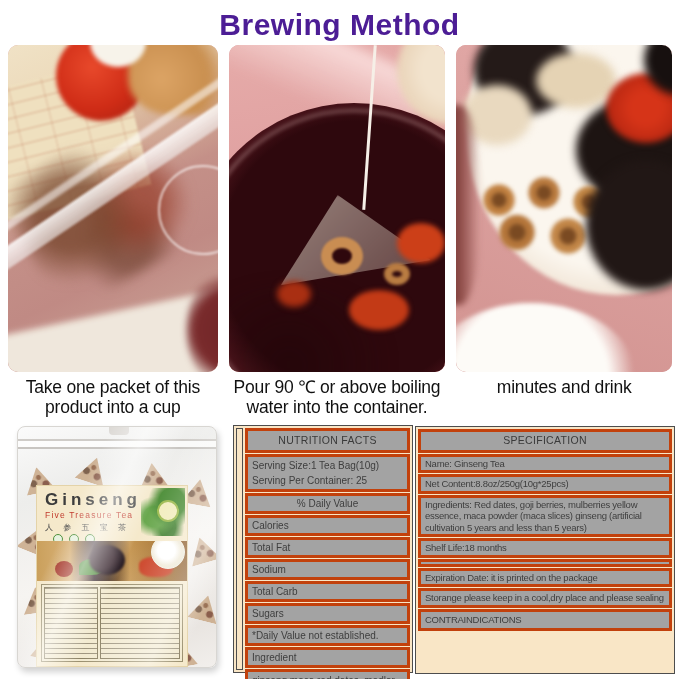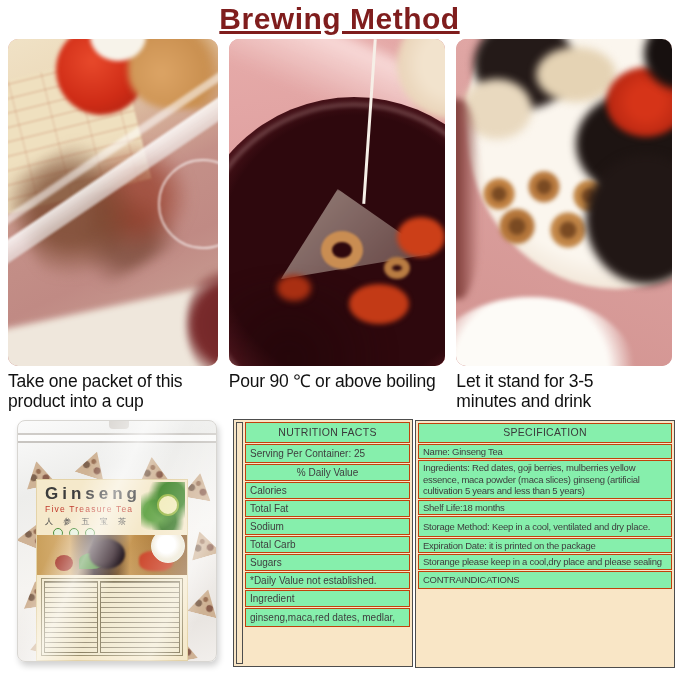--- a/index.html
+++ b/index.html
@@ -6,8 +6,8 @@
   html,body { width:679px; height:679px; background:#ffffff; overflow:hidden;
               font-family:"Liberation Sans", sans-serif; }
 
-  .page-title { text-align:center; font-size:30px; font-weight:bold; color:#7f1d1d;
-                padding-top:2px; letter-spacing:0.5px;text-decoration:underline; }
+  .page-title { text-align:center; font-size:30px; font-weight:bold; color:#4c1d95;
+                padding-top:8px; letter-spacing:0.5px; }
 
   
   .photos { display:flex; gap:11px; padding:3px 7px 0 8px; }

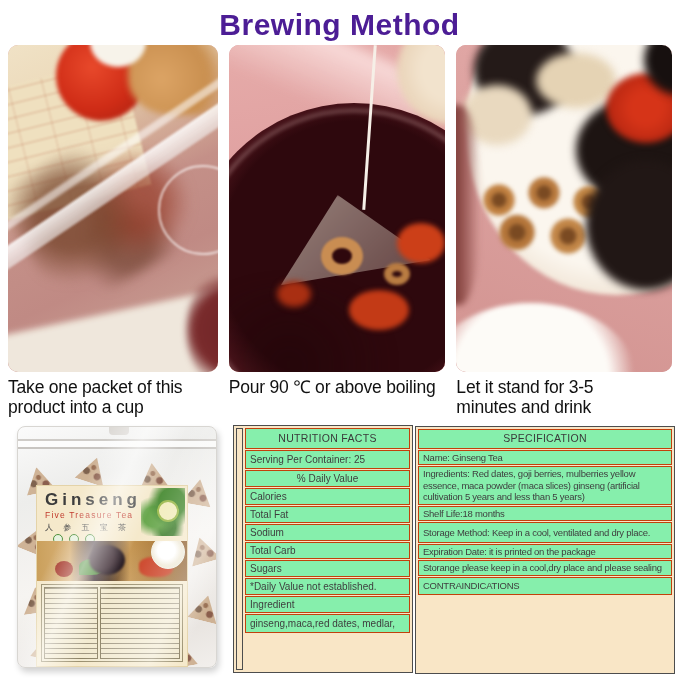--- a/index.html
+++ b/index.html
@@ -93,7 +93,7 @@
 
   
   .captions { display:flex; gap:11px; padding:6px 7px 0 8px; }
-  .caption { font-size:17.5px; line-height:1.12; color:#111;
+  .caption { text-align:center; font-size:17.5px; line-height:1.12; color:#111;
              font-weight:500; letter-spacing:-0.2px; }
   .caption.c1 { width:211px; } .caption.c2 { width:218px; } .caption.c3 { width:217px; }
 

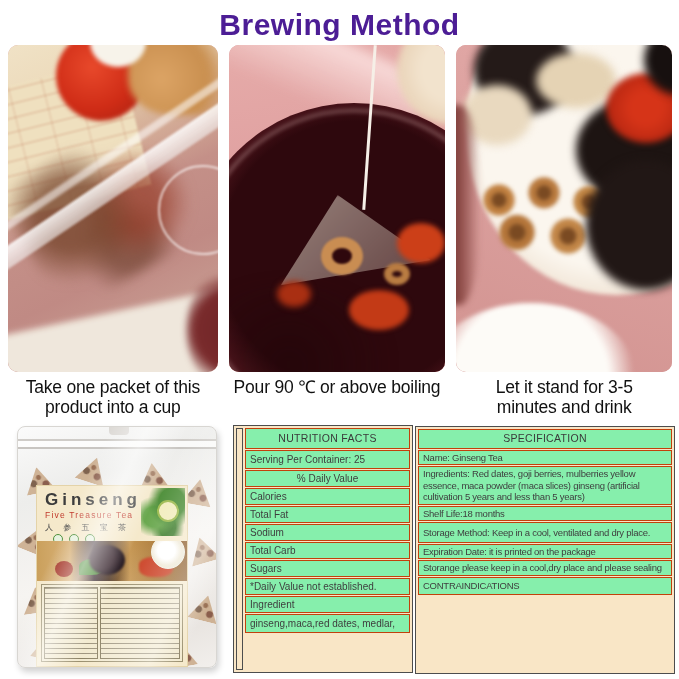--- a/index.html
+++ b/index.html
@@ -228,7 +228,6 @@
     <span class="line">Pour 90 ℃ or above boiling</span>
   </div>
   <div class="caption c3">
-    <span class="line">Let it stand for 3-5</span>
     <span class="line">minutes and drink</span>
   </div>
 </div>

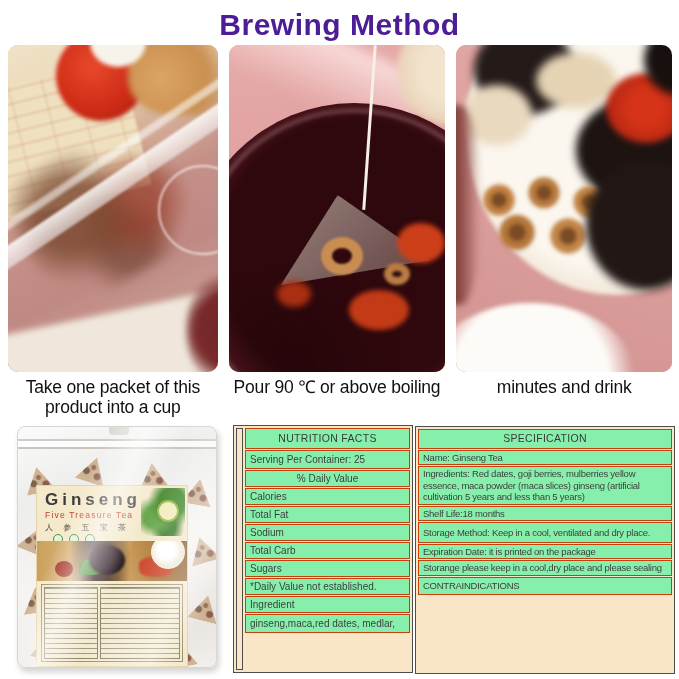--- a/index.html
+++ b/index.html
@@ -226,6 +226,7 @@
   </div>
   <div class="caption c2">
     <span class="line">Pour 90 ℃ or above boiling</span>
+    <span class="line">water into the container.</span>
   </div>
   <div class="caption c3">
     <span class="line">minutes and drink</span>

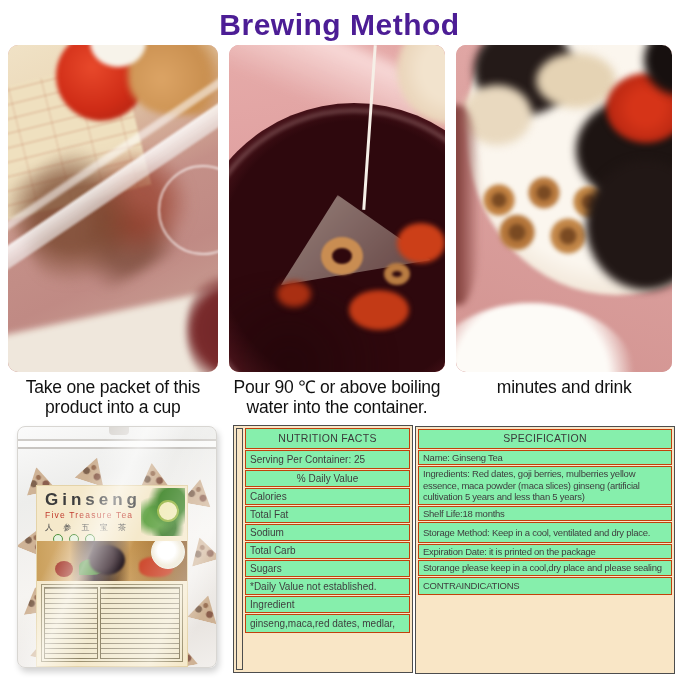--- a/index.html
+++ b/index.html
@@ -156,7 +156,7 @@
   .spec  { width:260px; margin-top:4px; margin-left:2px; height:248px; }
   .gutter { width:7px; border:1px solid #4d4d4d; }
   .rows { flex:1; display:flex; flex-direction:column; gap:1px; }
-  .row { border:1px solid #c2410c; color:#3e3e3e; background:#86efac; }
+  .row { border:3px solid #c2410c; color:#3e3e3e; background:#a3a3a3; }
   .nutri .row { font-size:10px; padding:1px 4px; line-height:13px; }
   .spec  .row { font-size:9.5px; letter-spacing:-0.25px; padding:1px 4px; line-height:11.5px; }
   .row.head { text-align:center; font-size:10.5px; letter-spacing:.3px; padding:3px 2px; color:#3a3a3a; }

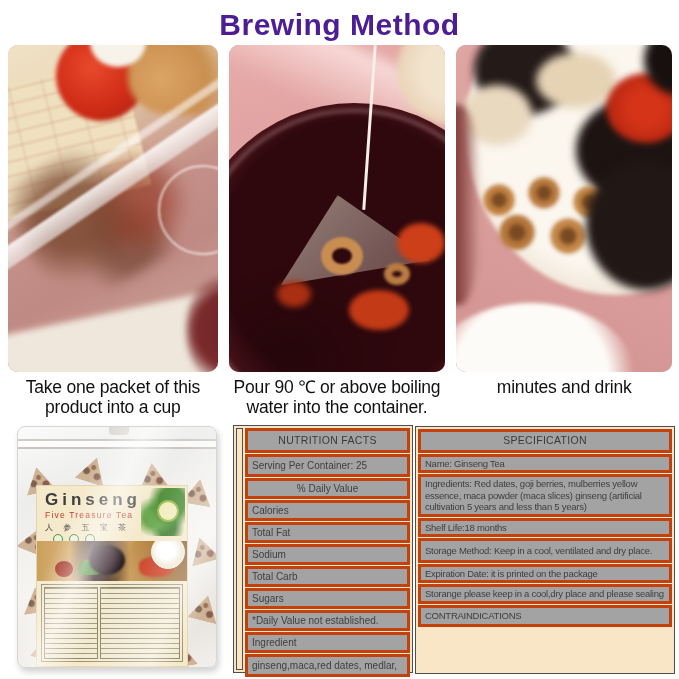--- a/index.html
+++ b/index.html
@@ -286,6 +286,7 @@
     <div class="rows">
       <div class="row head">NUTRITION FACTS</div>
       <div class="row two-line">
+        <span class="line">Serving Size:1 Tea Bag(10g)</span>
         <span class="line">Serving Per Container: 25</span>
       </div>
       <div class="row center">% Daily Value</div>

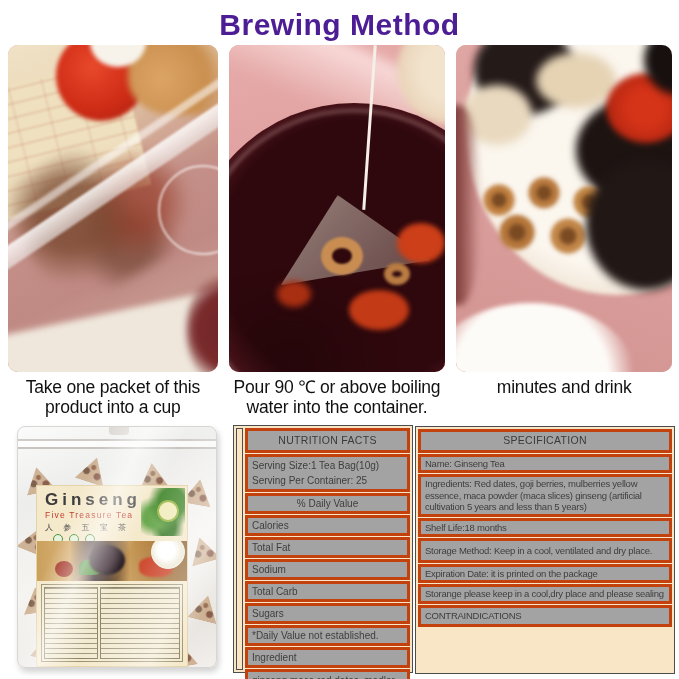--- a/index.html
+++ b/index.html
@@ -309,6 +309,7 @@
     <div class="rows">
       <div class="row head">SPECIFICATION</div>
       <div class="row">Name: Ginseng Tea</div>
+      <div class="row">Net Content:8.8oz/250g(10g*25pcs)</div>
       <div class="row">Ingredients: Red dates, goji berries, mulberries yellow essence, maca powder (maca slices) ginseng (artificial cultivation 5 years and less than 5 years)</div>
       <div class="row">Shelf Life:18 months</div>
       <div class="row tall">

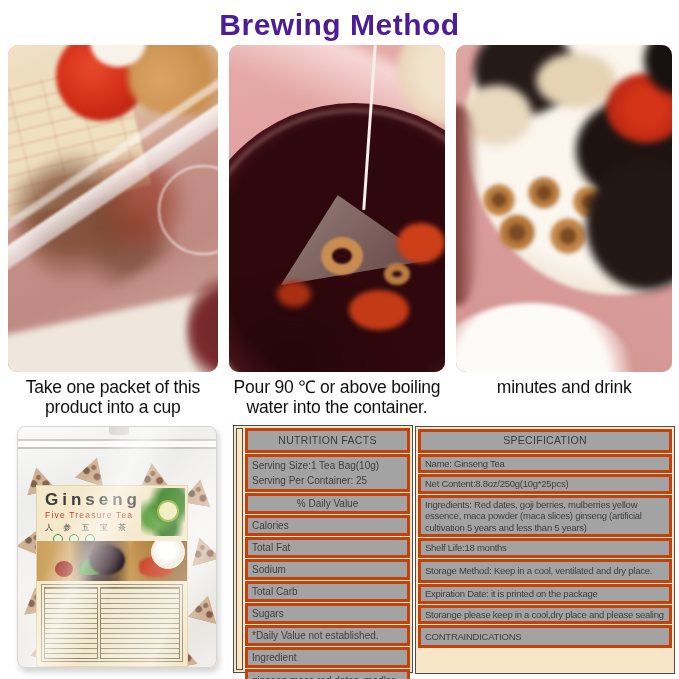--- a/index.html
+++ b/index.html
@@ -313,7 +313,6 @@
       <div class="row">Ingredients: Red dates, goji berries, mulberries yellow essence, maca powder (maca slices) ginseng (artificial cultivation 5 years and less than 5 years)</div>
       <div class="row">Shelf Life:18 months</div>
       <div class="row tall">
-        <span class="line">Storage Method: Keep in a cool, ventilated  and dry place.</span>
       </div>
       <div class="row">Expiration Date: it is printed on the package</div>
       <div class="row">Storange please keep in a cool,dry place and please sealing</div>

